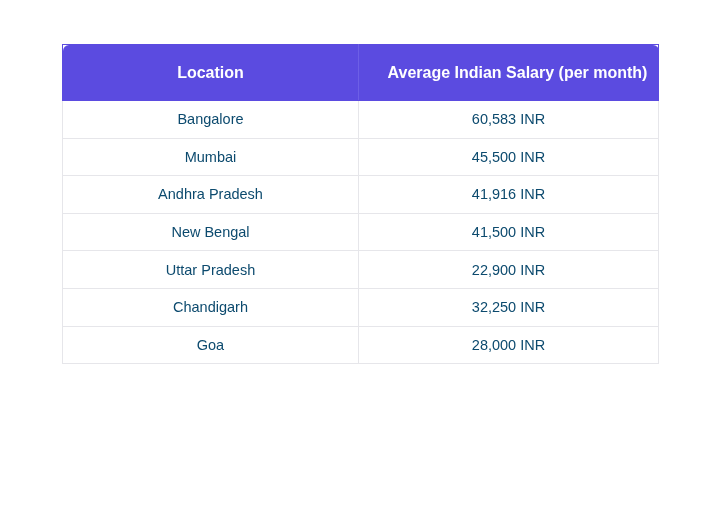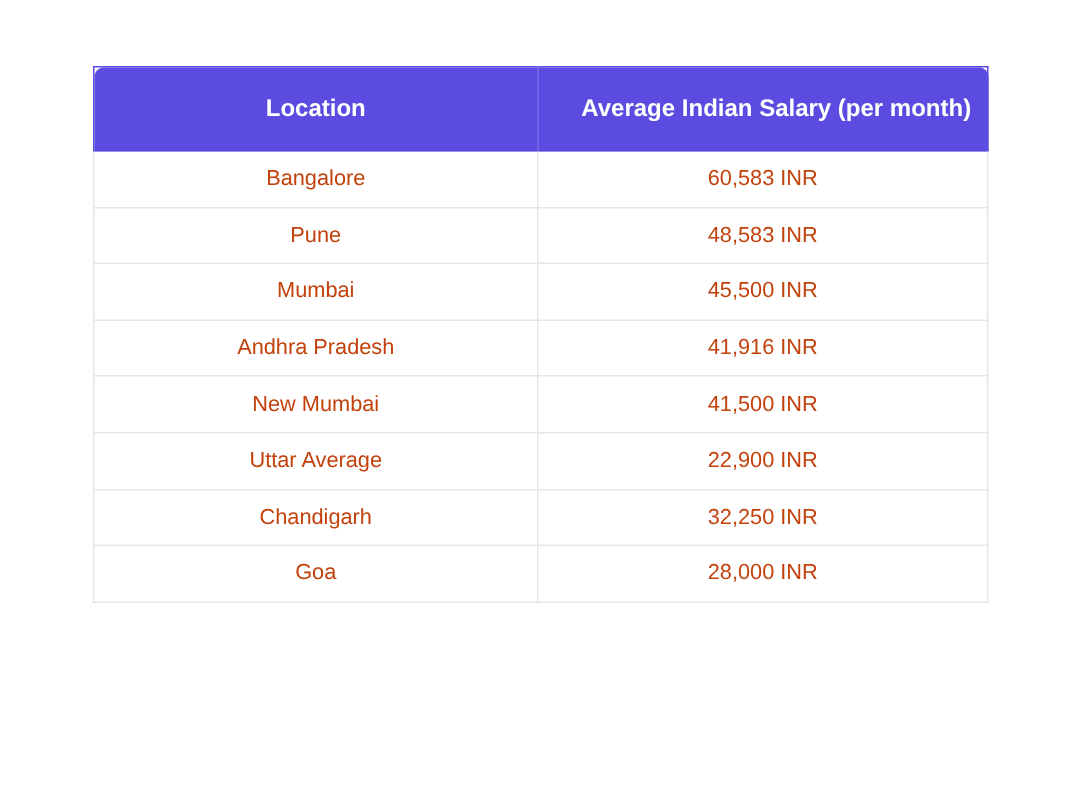--- a/index.html
+++ b/index.html
@@ -58,7 +58,7 @@
   }
   tbody td {
     background: #ffffff;
-    color: #c2410c;
+    color: #0c4a6e;
     font-size: 14.5px;
     text-align: center;
     padding: 0 10px;

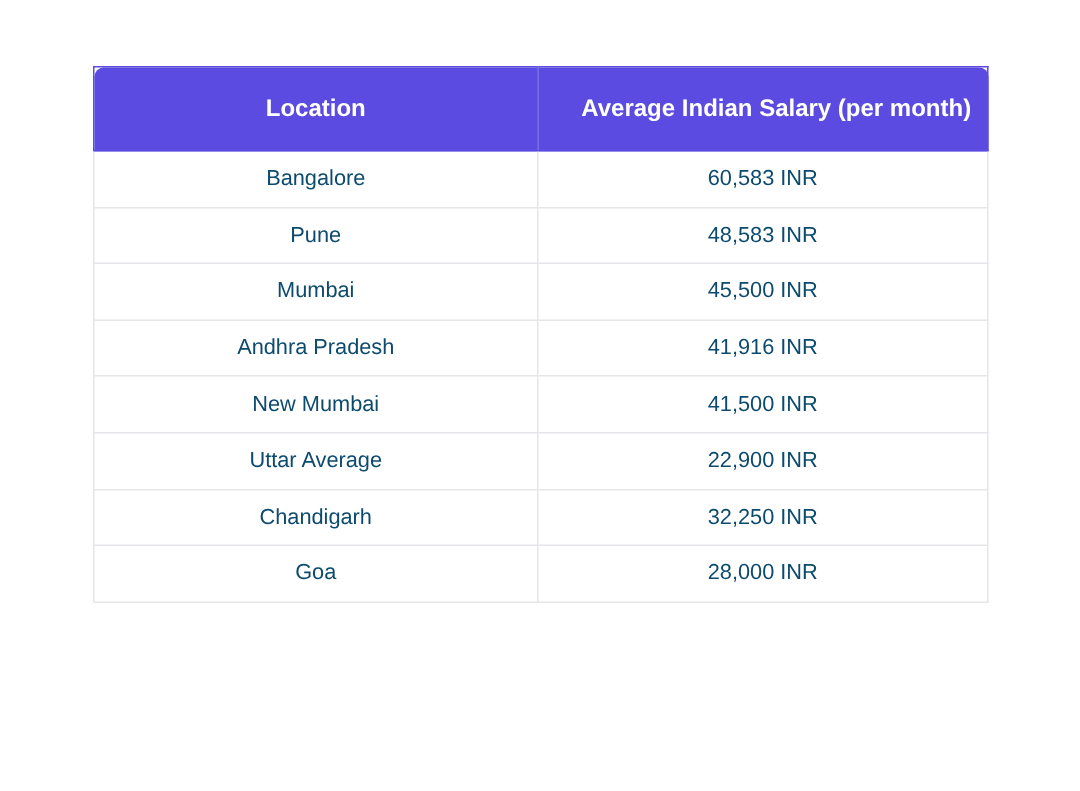--- a/index.html
+++ b/index.html
@@ -96,10 +96,6 @@
           <td class="cell-salary">60,583 INR</td>
         </tr>
         <tr>
-          <td class="cell-location">Pune</td>
-          <td class="cell-salary">48,583 INR</td>
-        </tr>
-        <tr>
           <td class="cell-location">Mumbai</td>
           <td class="cell-salary">45,500 INR</td>
         </tr>

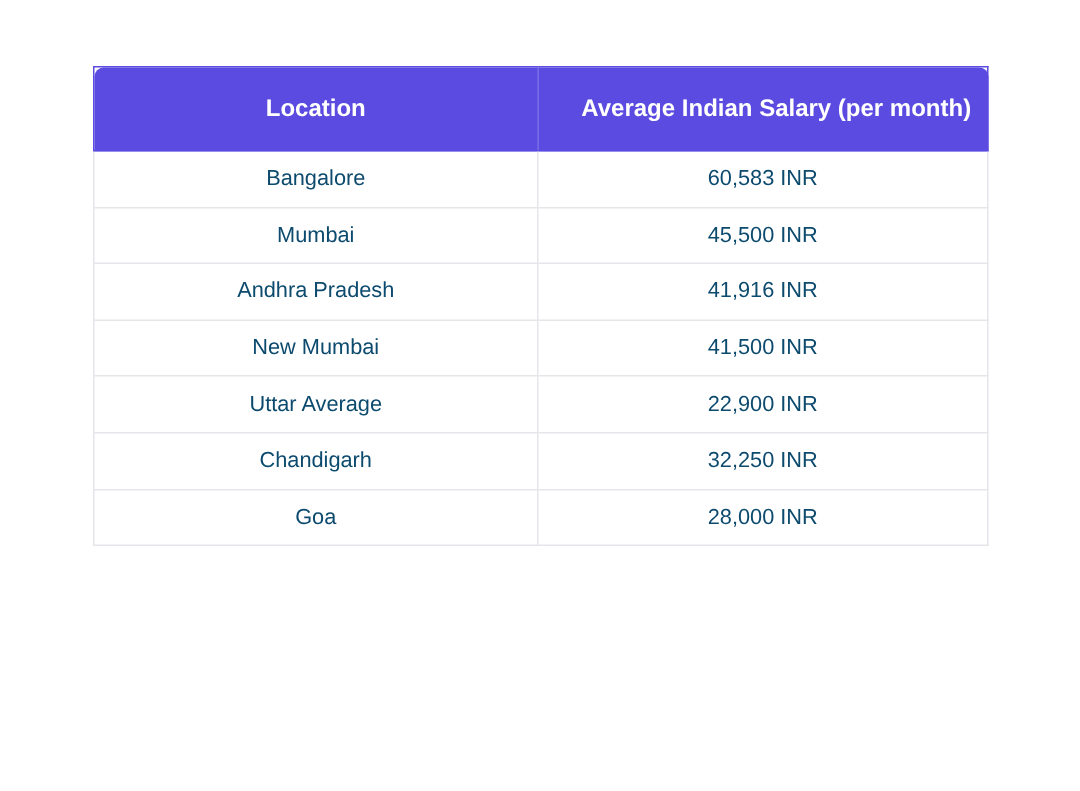--- a/index.html
+++ b/index.html
@@ -104,7 +104,7 @@
           <td class="cell-salary">41,916 INR</td>
         </tr>
         <tr>
-          <td class="cell-location">New Mumbai</td>
+          <td class="cell-location">New Bengal</td>
           <td class="cell-salary">41,500 INR</td>
         </tr>
         <tr>

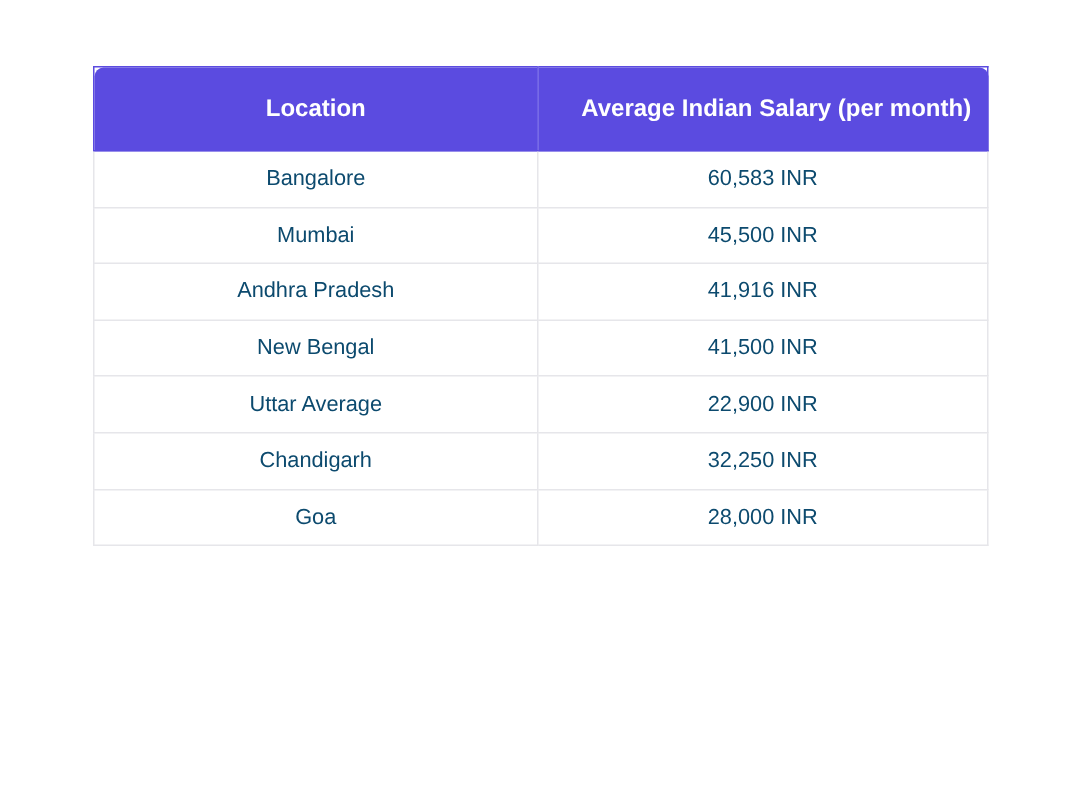--- a/index.html
+++ b/index.html
@@ -108,7 +108,7 @@
           <td class="cell-salary">41,500 INR</td>
         </tr>
         <tr>
-          <td class="cell-location">Uttar Average</td>
+          <td class="cell-location">Uttar Pradesh</td>
           <td class="cell-salary">22,900 INR</td>
         </tr>
         <tr>

